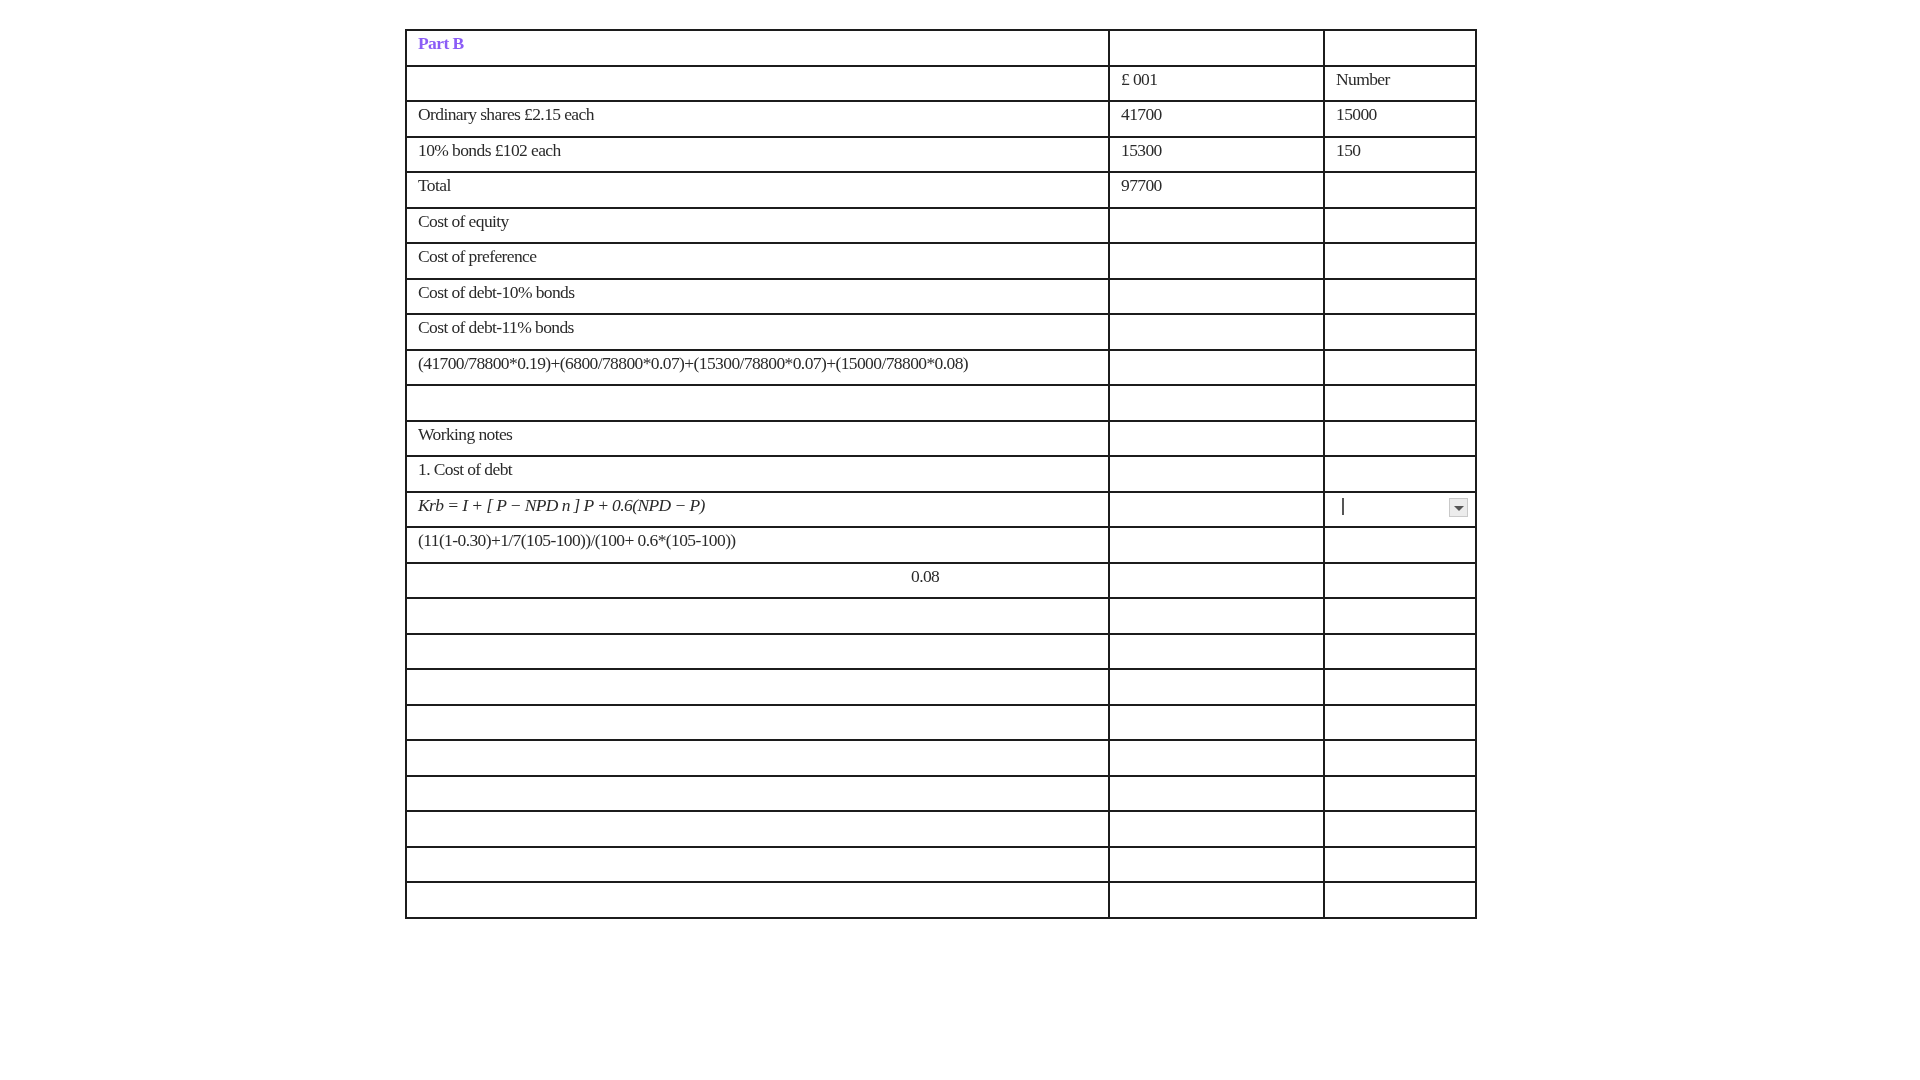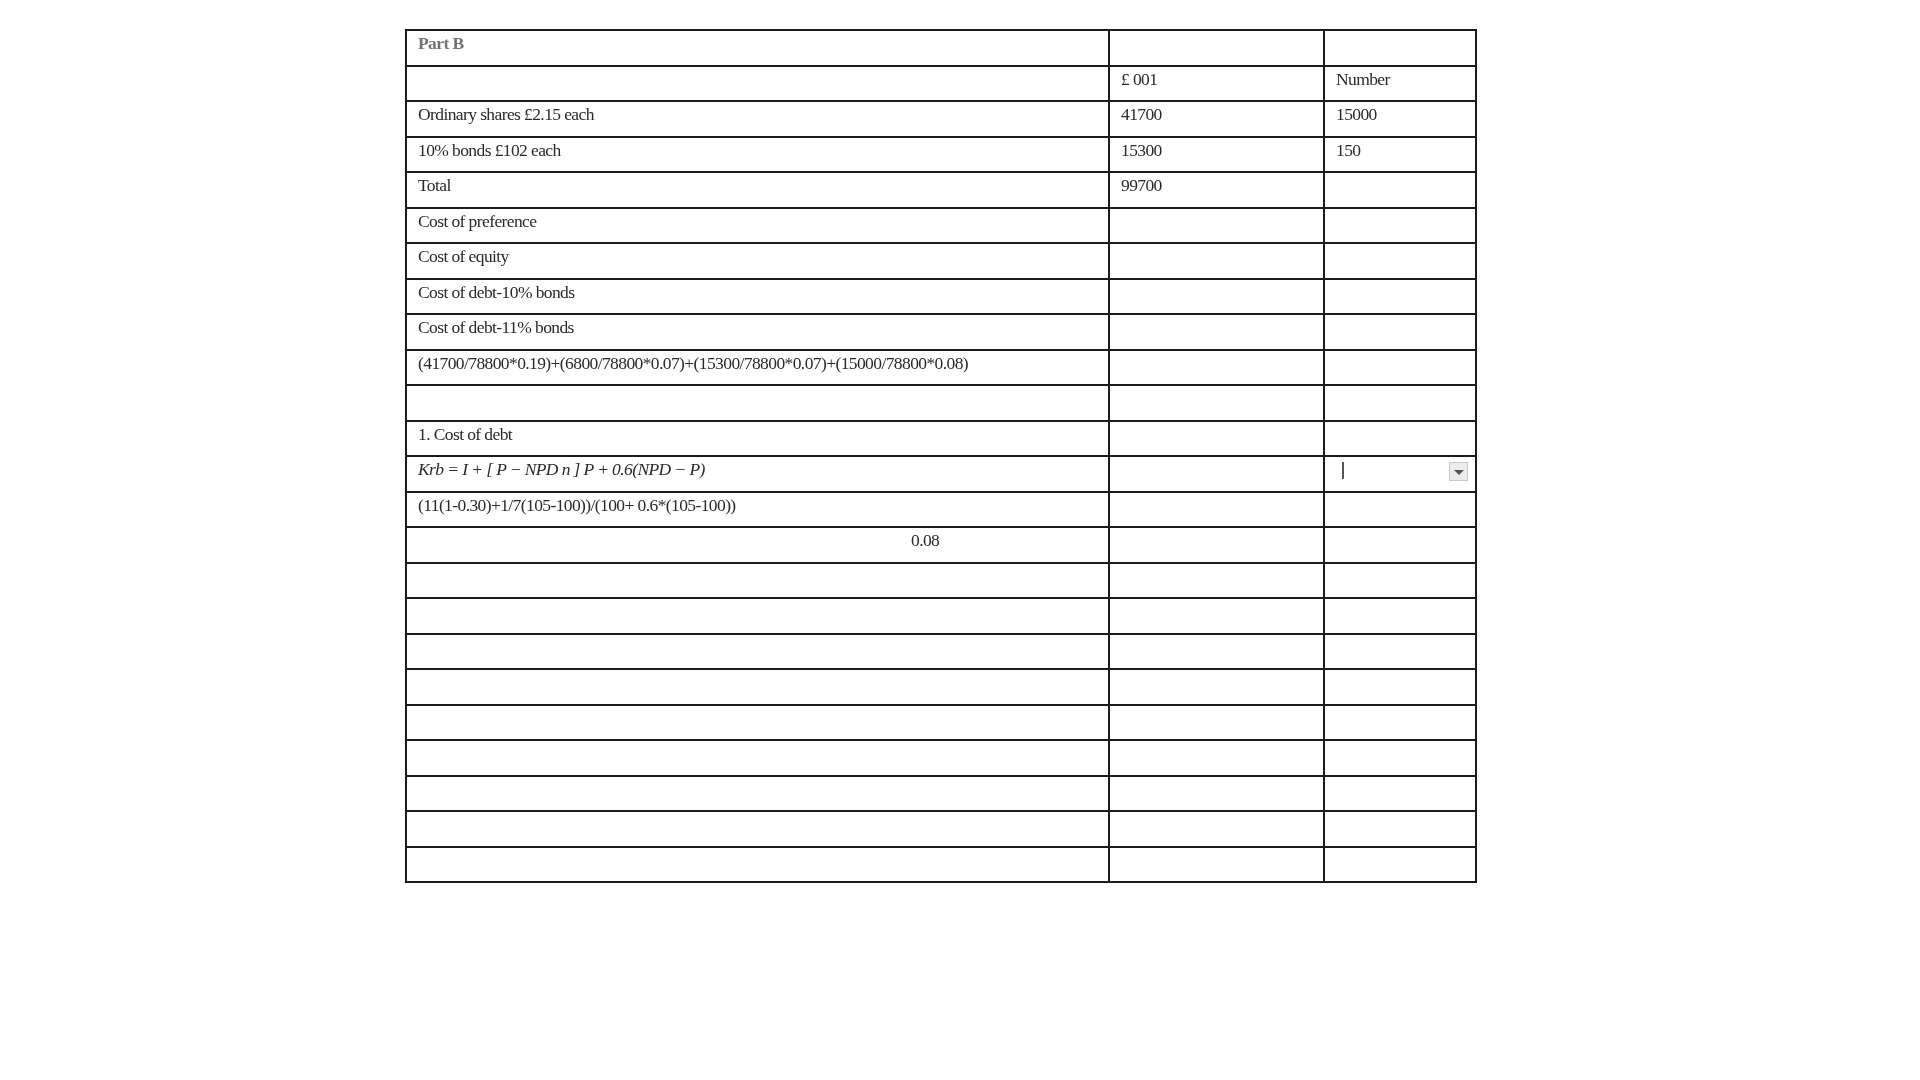--- a/index.html
+++ b/index.html
@@ -38,7 +38,7 @@
       overflow: hidden;
       color: #2a2a2a;
     }
-    .doc-table td.bold { font-weight: bold; color: #737373; }
+    .doc-table td.bold { font-weight: bold; color: #8b5cf6; }
     .doc-table td.result {
       padding-left: 504px;
     }

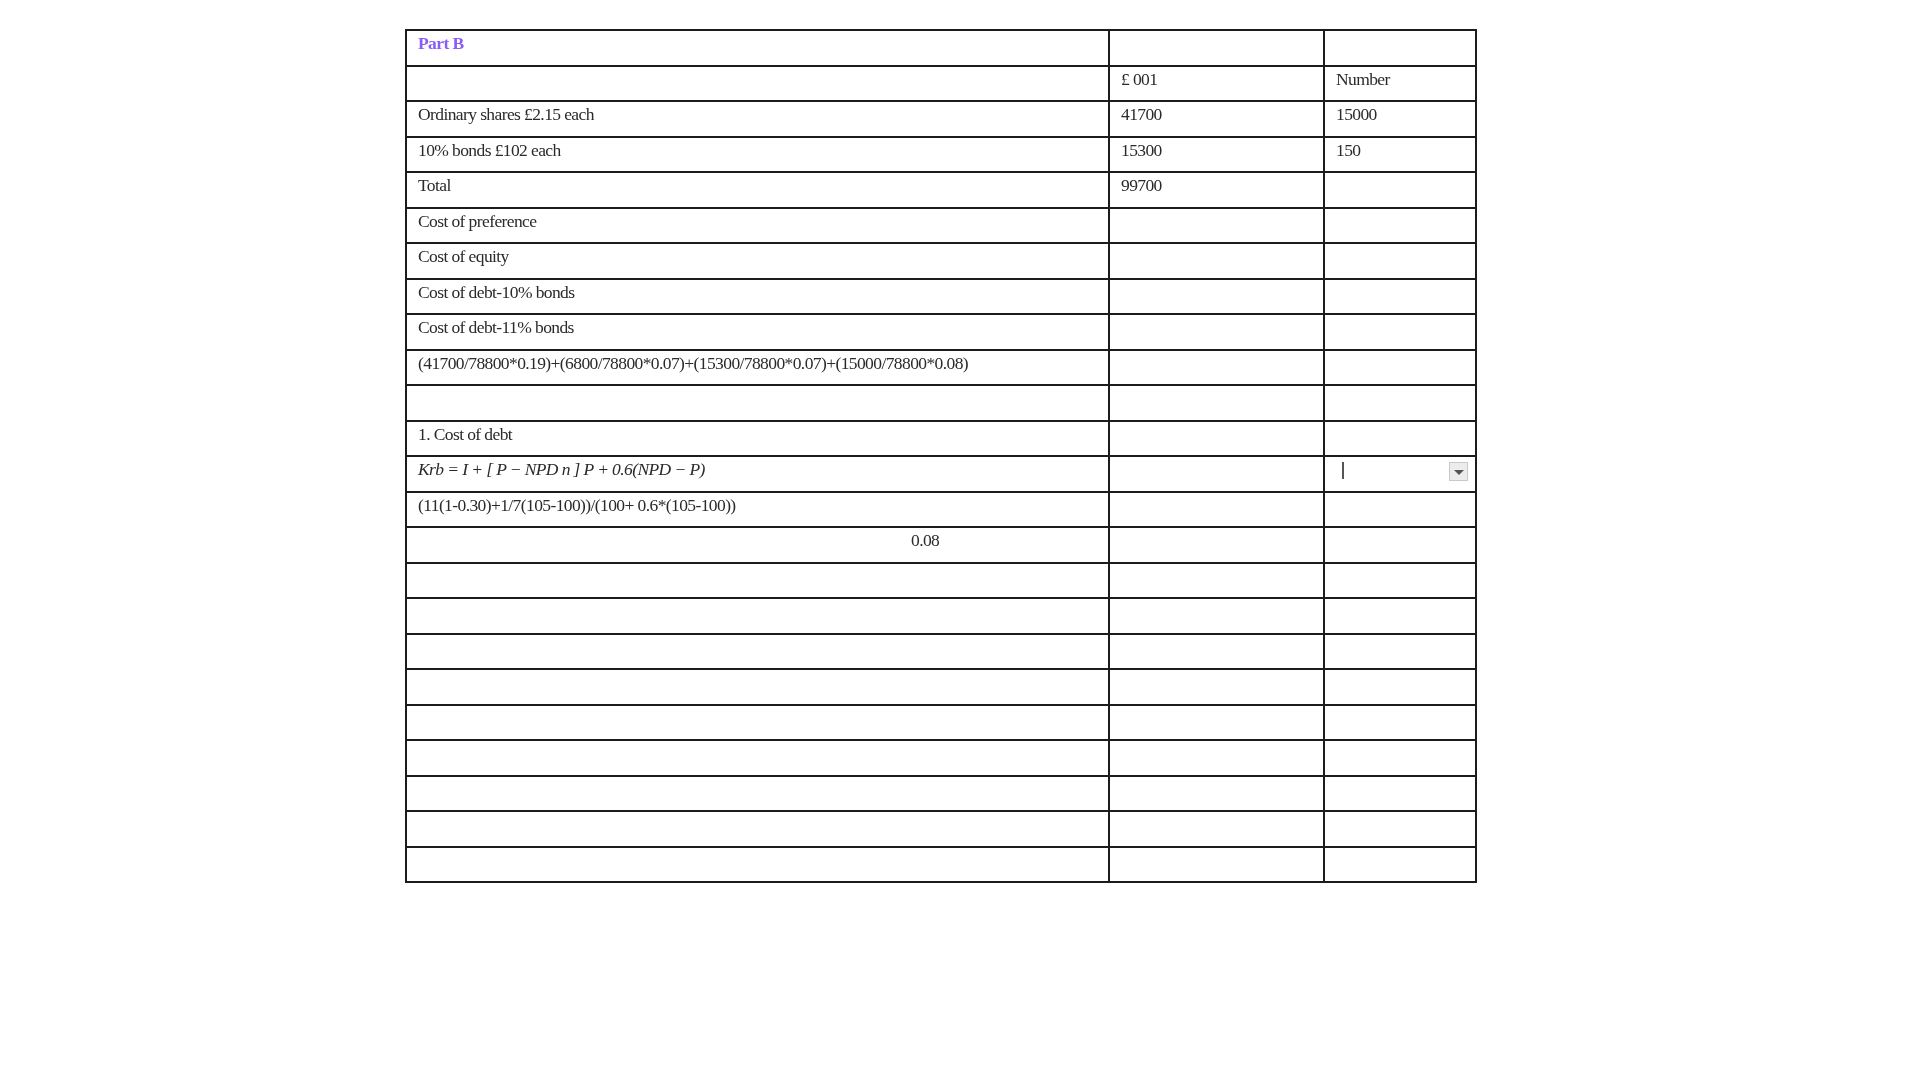--- a/index.html
+++ b/index.html
@@ -109,7 +109,7 @@
     </tr>
     <tr>
       <td>Total</td>
-      <td>99700</td>
+      <td>97700</td>
       <td></td>
     </tr>
     <tr>

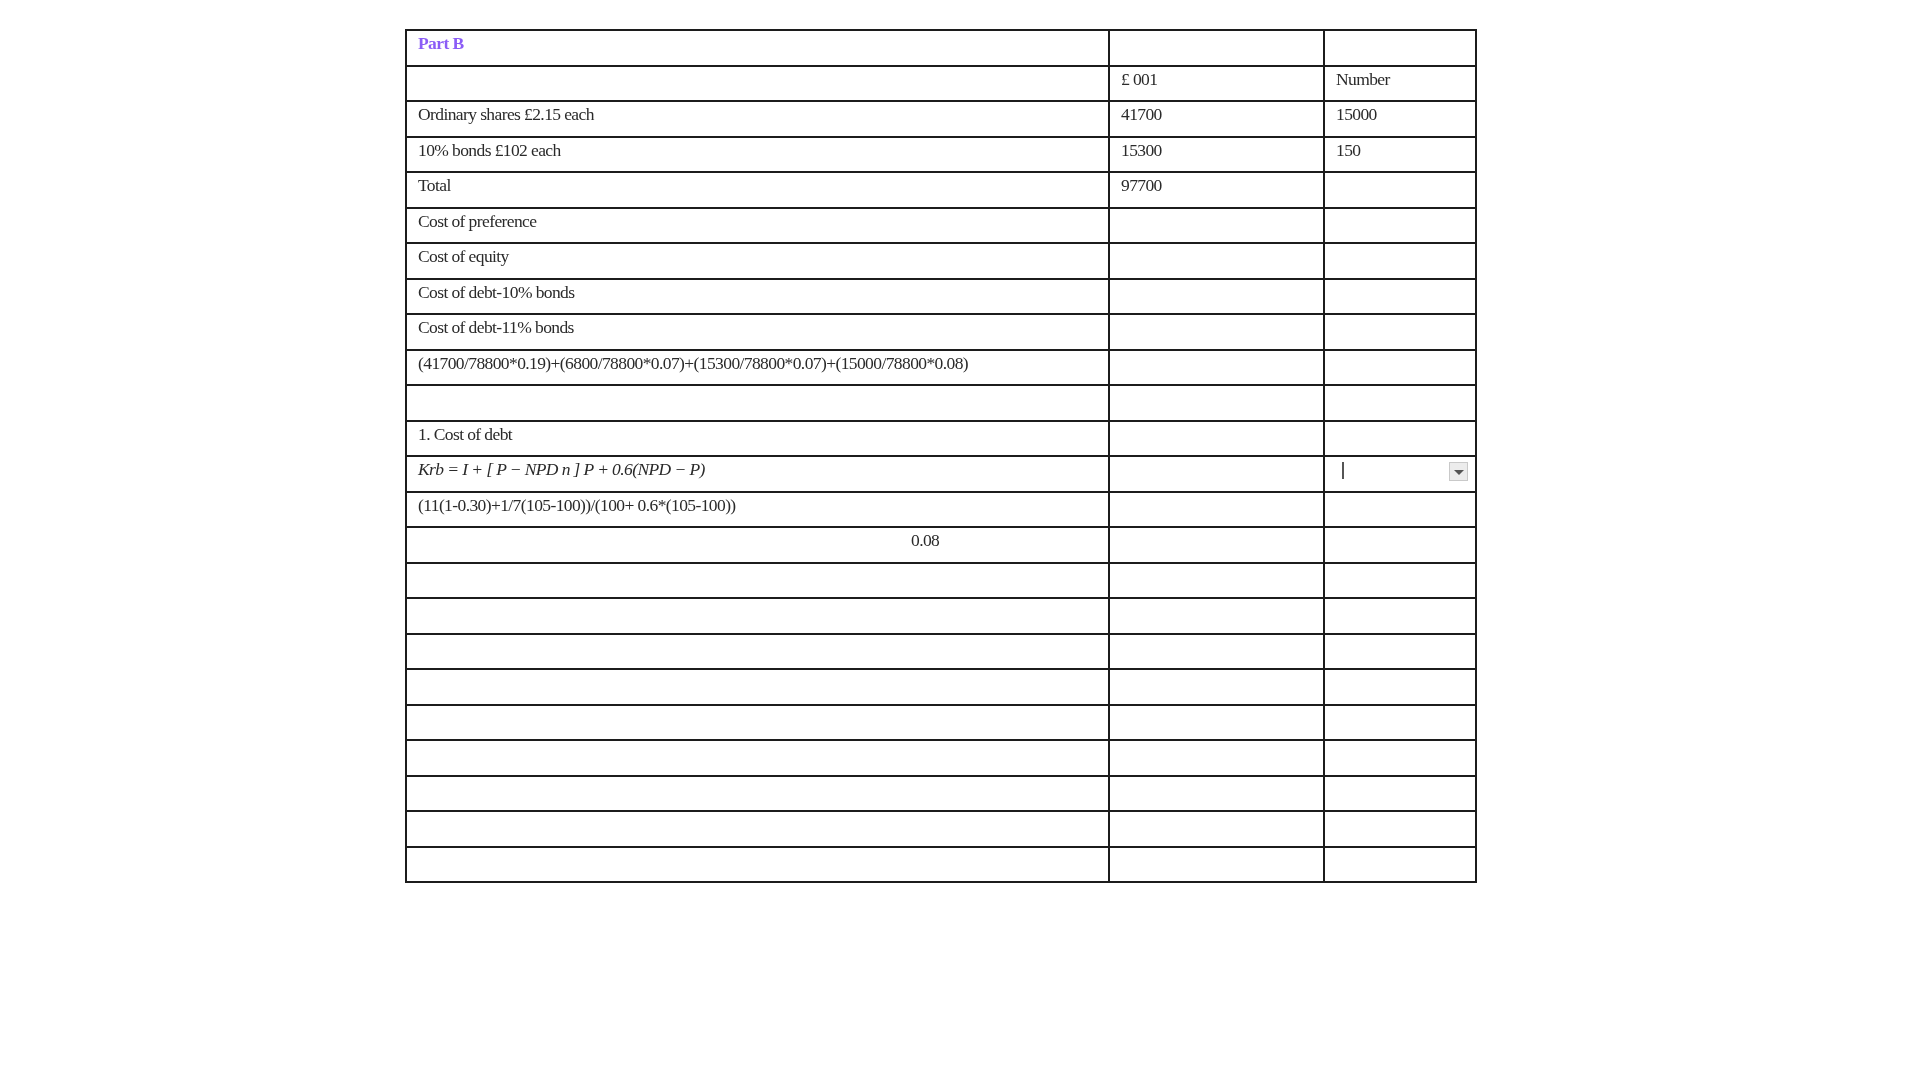--- a/index.html
+++ b/index.html
@@ -113,12 +113,12 @@
       <td></td>
     </tr>
     <tr>
+      <td>Cost of equity</td>
+      <td></td>
+      <td></td>
+    </tr>
+    <tr>
       <td>Cost of preference</td>
-      <td></td>
-      <td></td>
-    </tr>
-    <tr>
-      <td>Cost of equity</td>
       <td></td>
       <td></td>
     </tr>

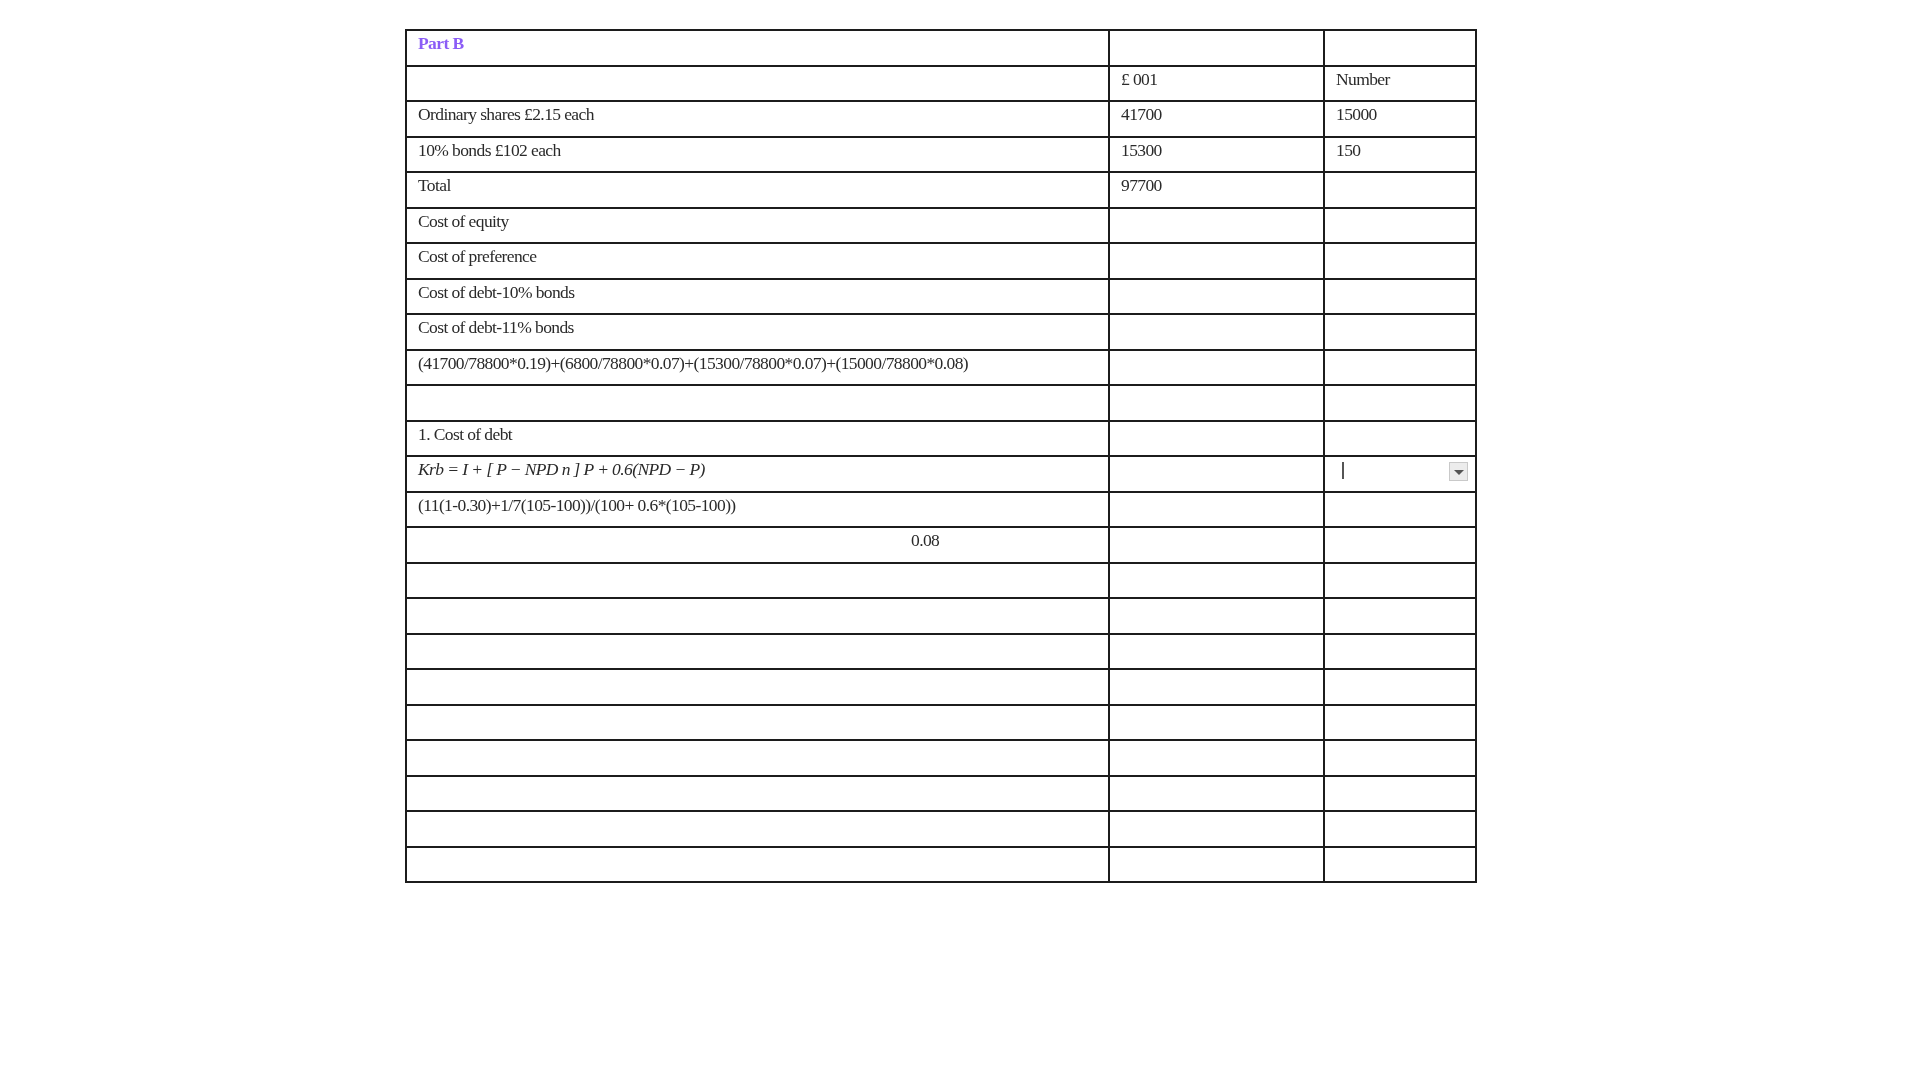--- a/index.html
+++ b/index.html
@@ -143,6 +143,11 @@
       <td></td>
     </tr>
     <tr>
+      <td>Working notes</td>
+      <td></td>
+      <td></td>
+    </tr>
+    <tr>
       <td>1. Cost of debt</td>
       <td></td>
       <td></td>

